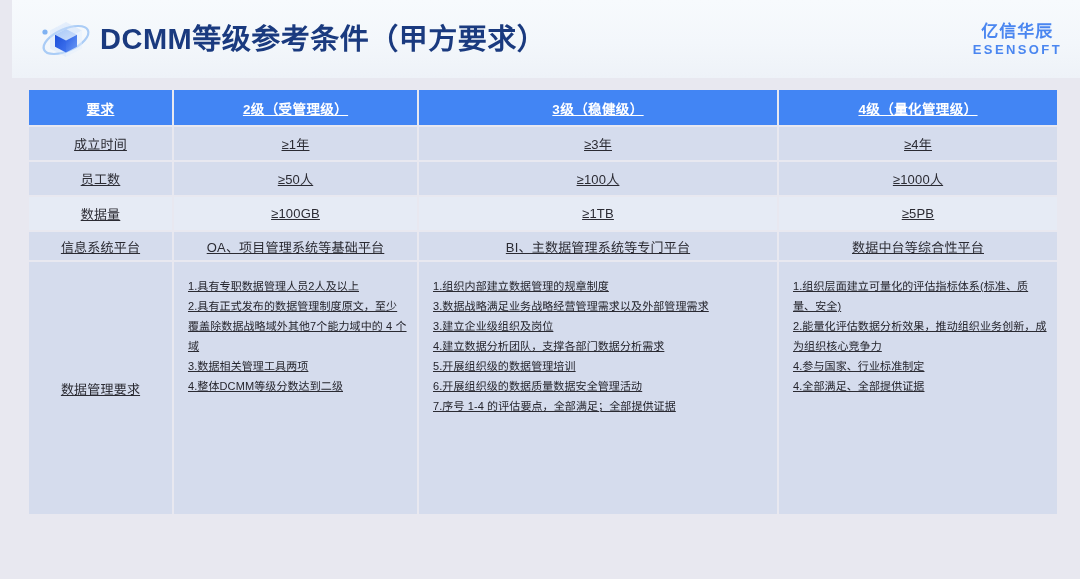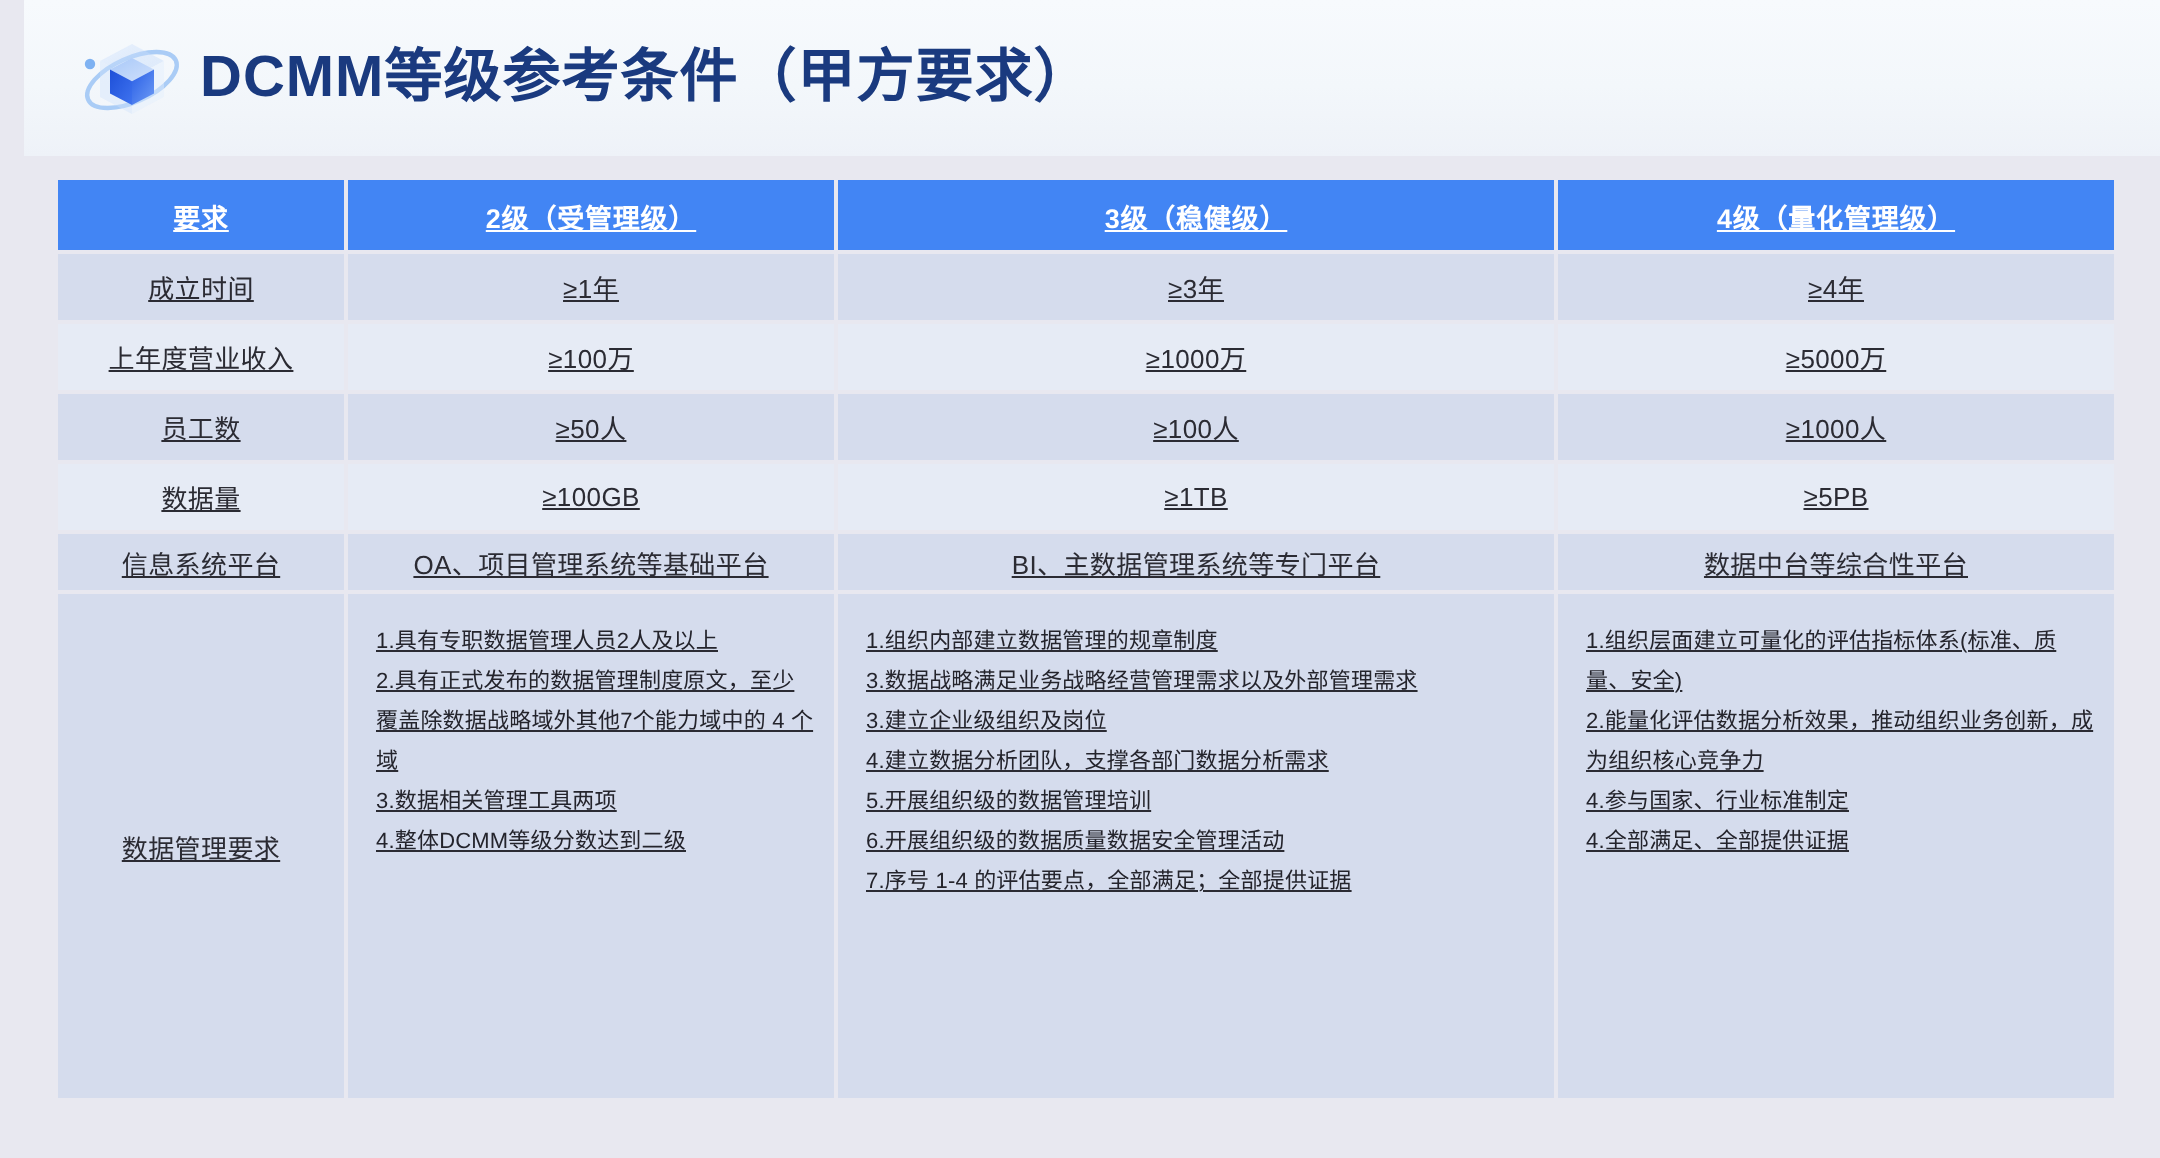--- a/index.html
+++ b/index.html
@@ -207,6 +207,10 @@
 
     <div class="header-spacer"></div>
 
+    <div class="logo-block">
+      <span class="logo-cn">亿信华辰</span>
+      <span class="logo-en">ESENSOFT</span>
+    </div>
   </div>
 
   <div class="table-wrap">

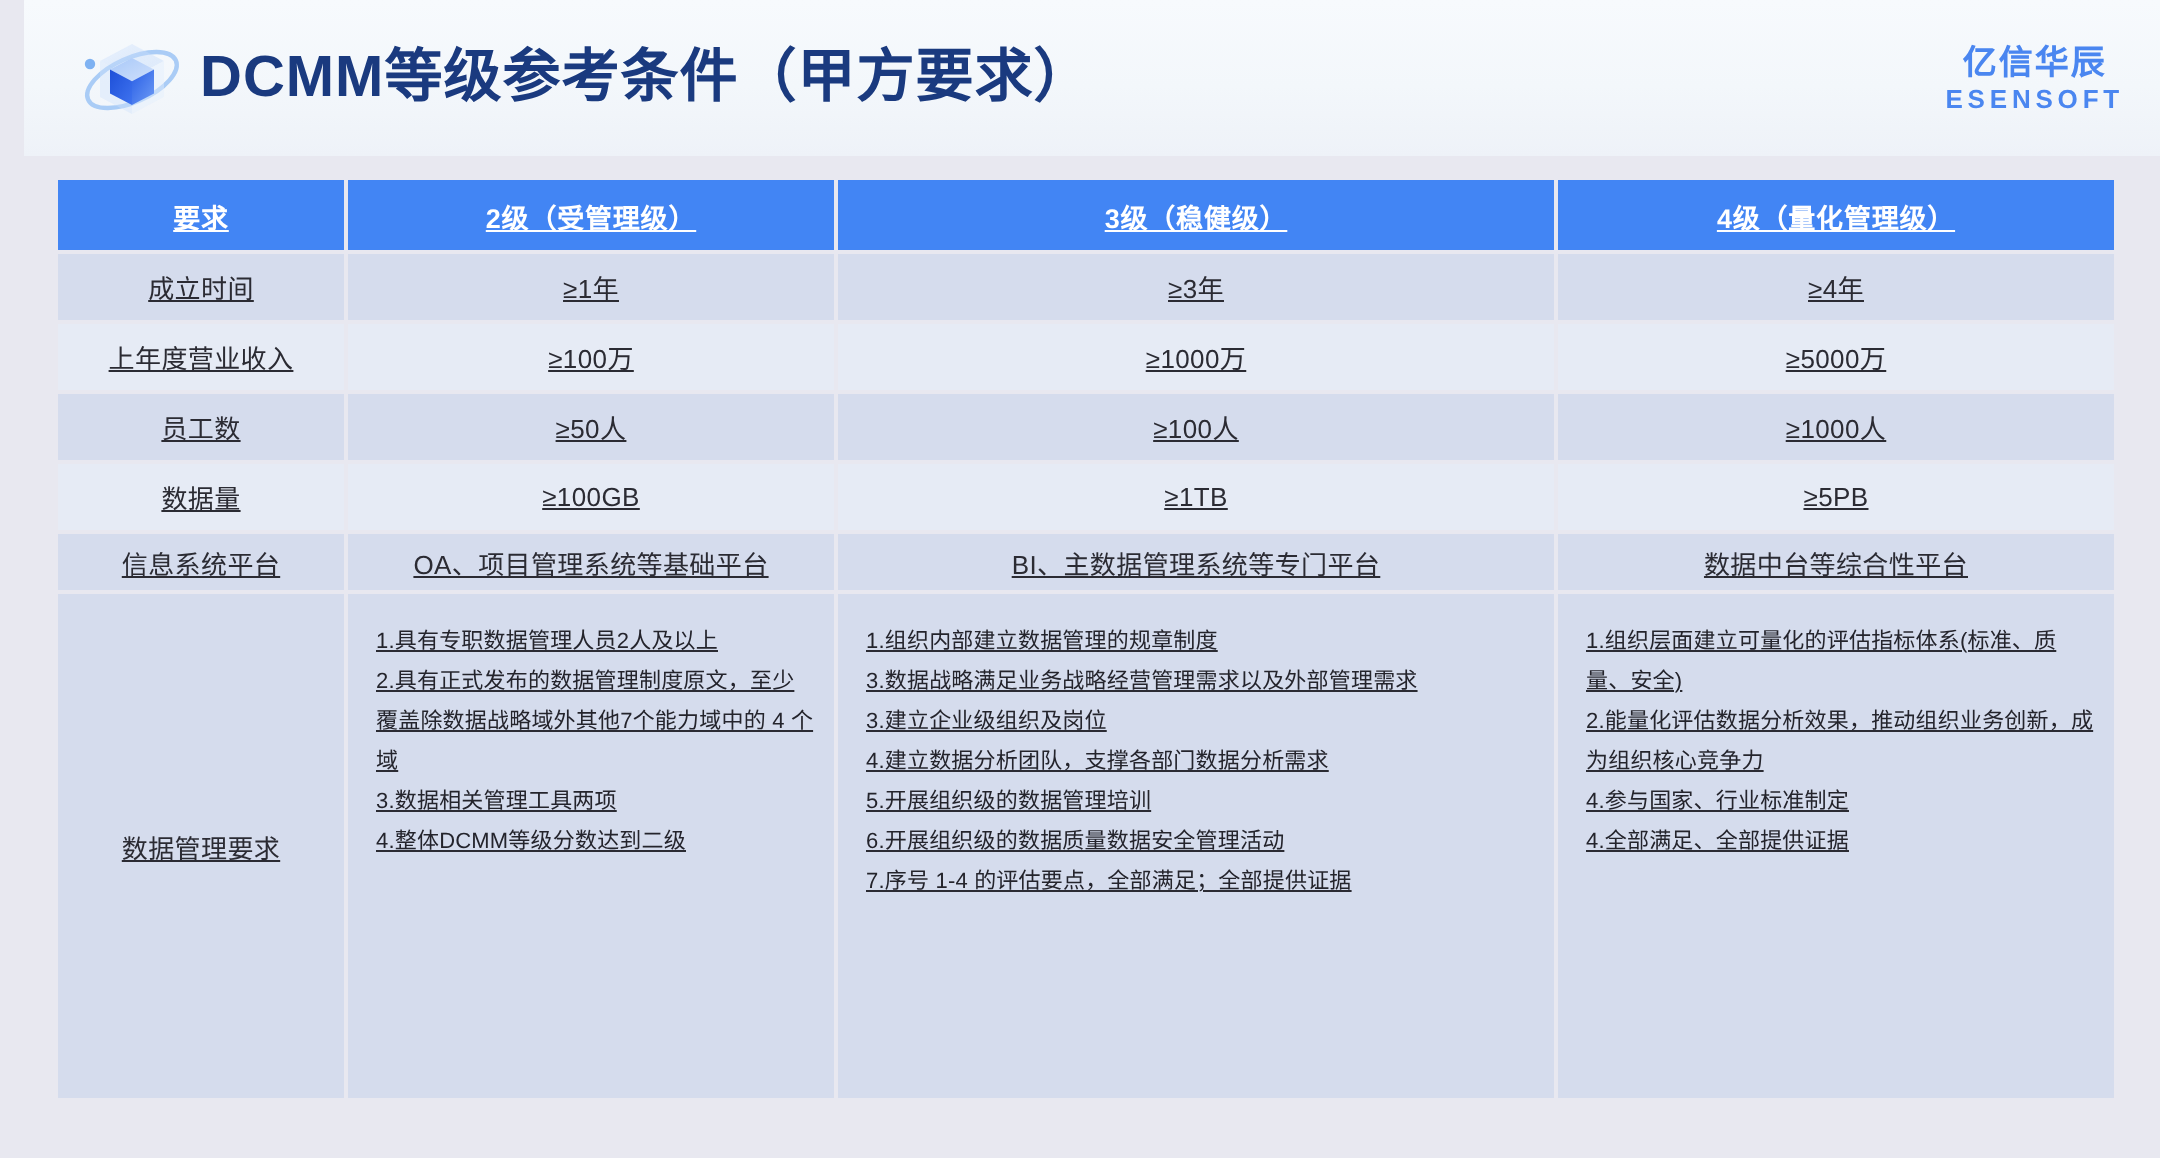--- a/index.html
+++ b/index.html
@@ -240,12 +240,6 @@
           <td>≥4年</td>
         </tr>
 
-        <tr class="shade-b">
-          <td>上年度营业收入</td>
-          <td>≥100万</td>
-          <td>≥1000万</td>
-          <td>≥5000万</td>
-        </tr>
 
         <tr class="shade-a">
           <td>员工数</td>

